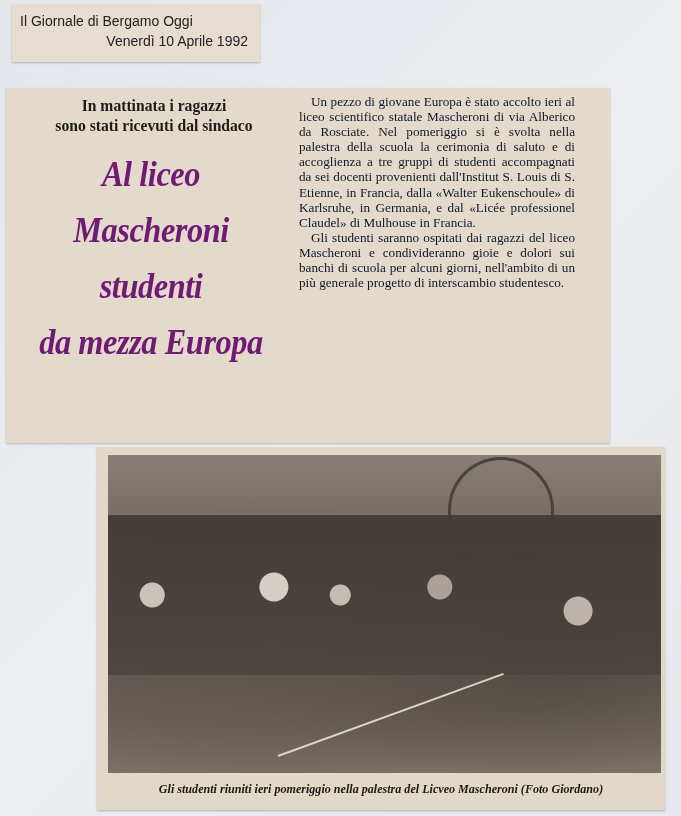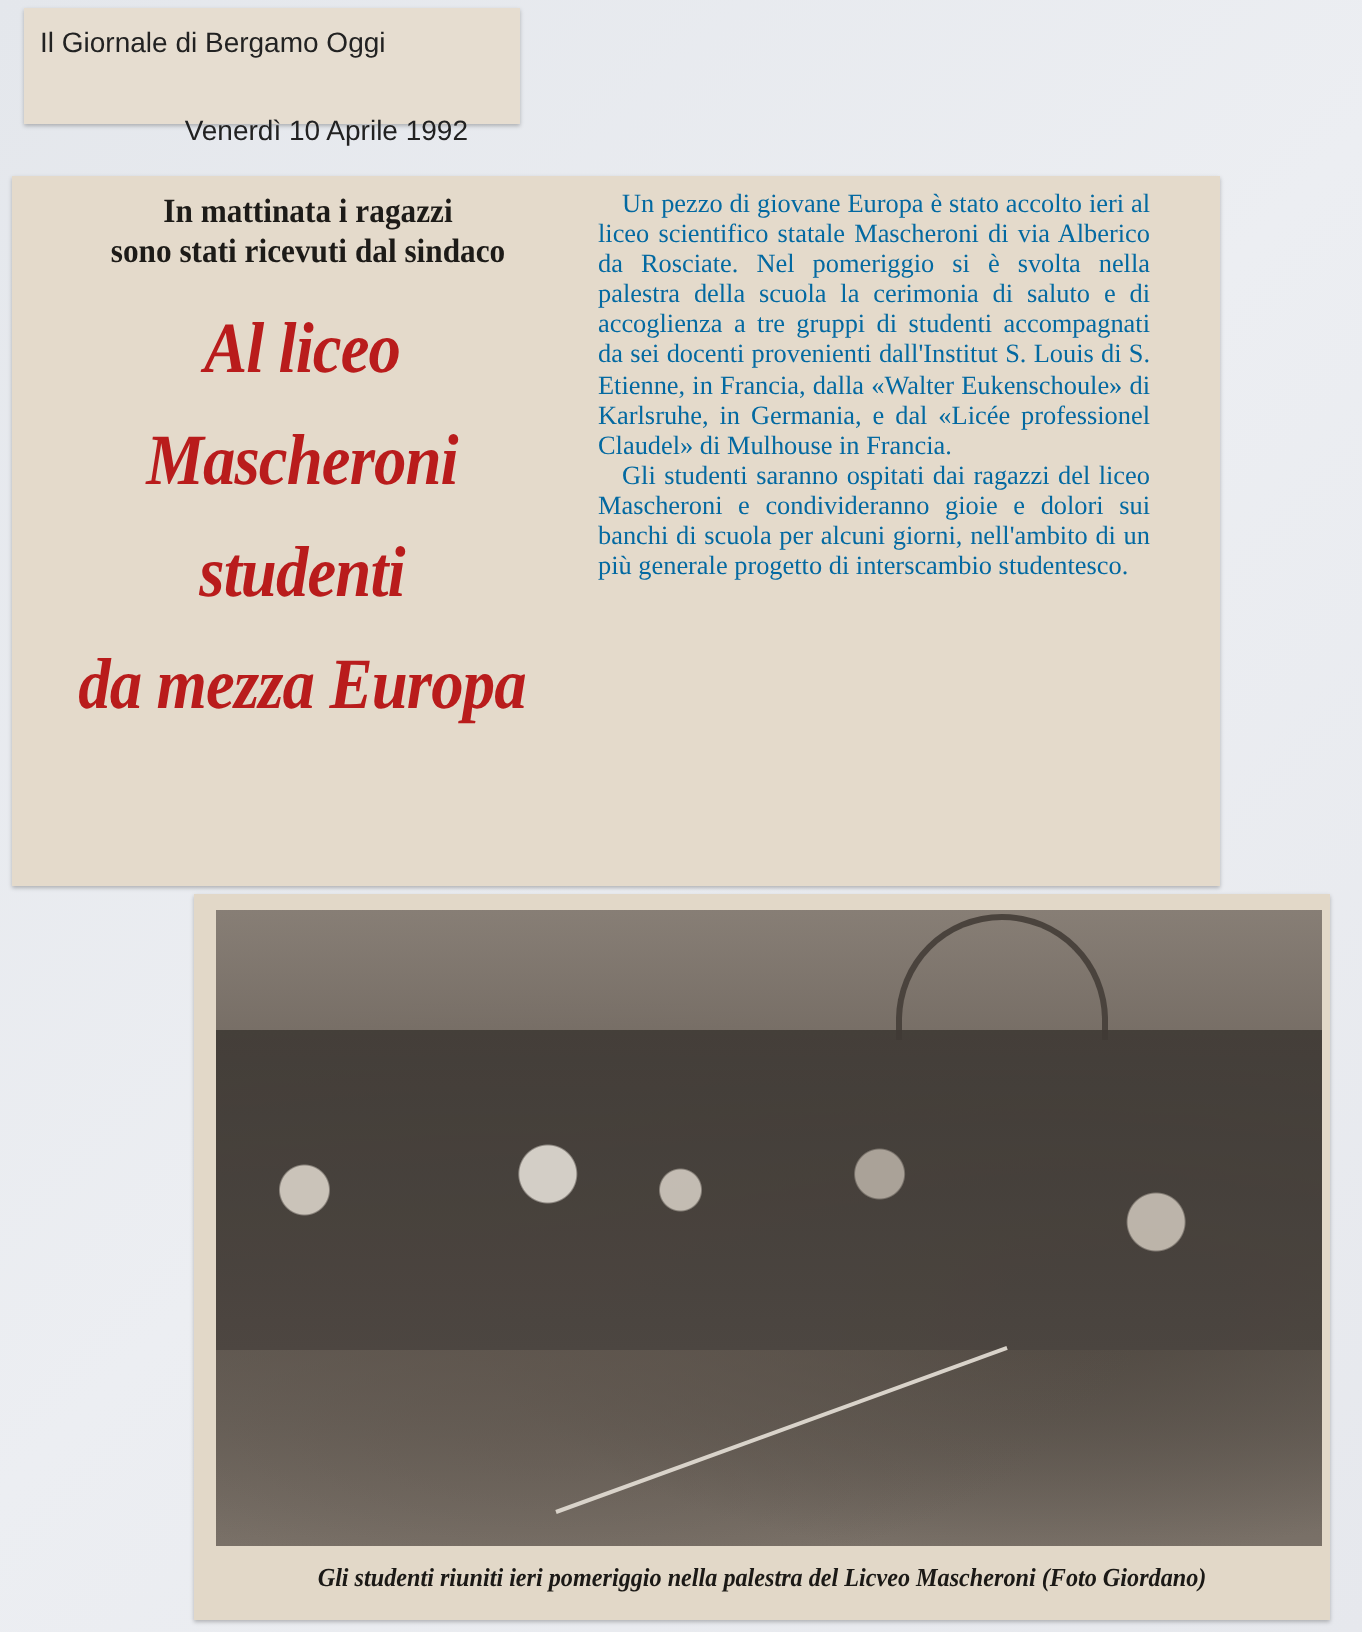--- a/index.html
+++ b/index.html
@@ -22,7 +22,7 @@
     line-height:18px;
   }
   #source-clip .l1 { position:absolute; left:8px; top:8px; }
-  #source-clip .l2 { position:absolute; right:26px; top:28px;margin-top:24px; }
+  #source-clip .l2 { position:absolute; right:12px; top:28px; }
   #article-clip {
     left:6px; top:88px; width:604px; height:355px;
     background:#e4dacb;

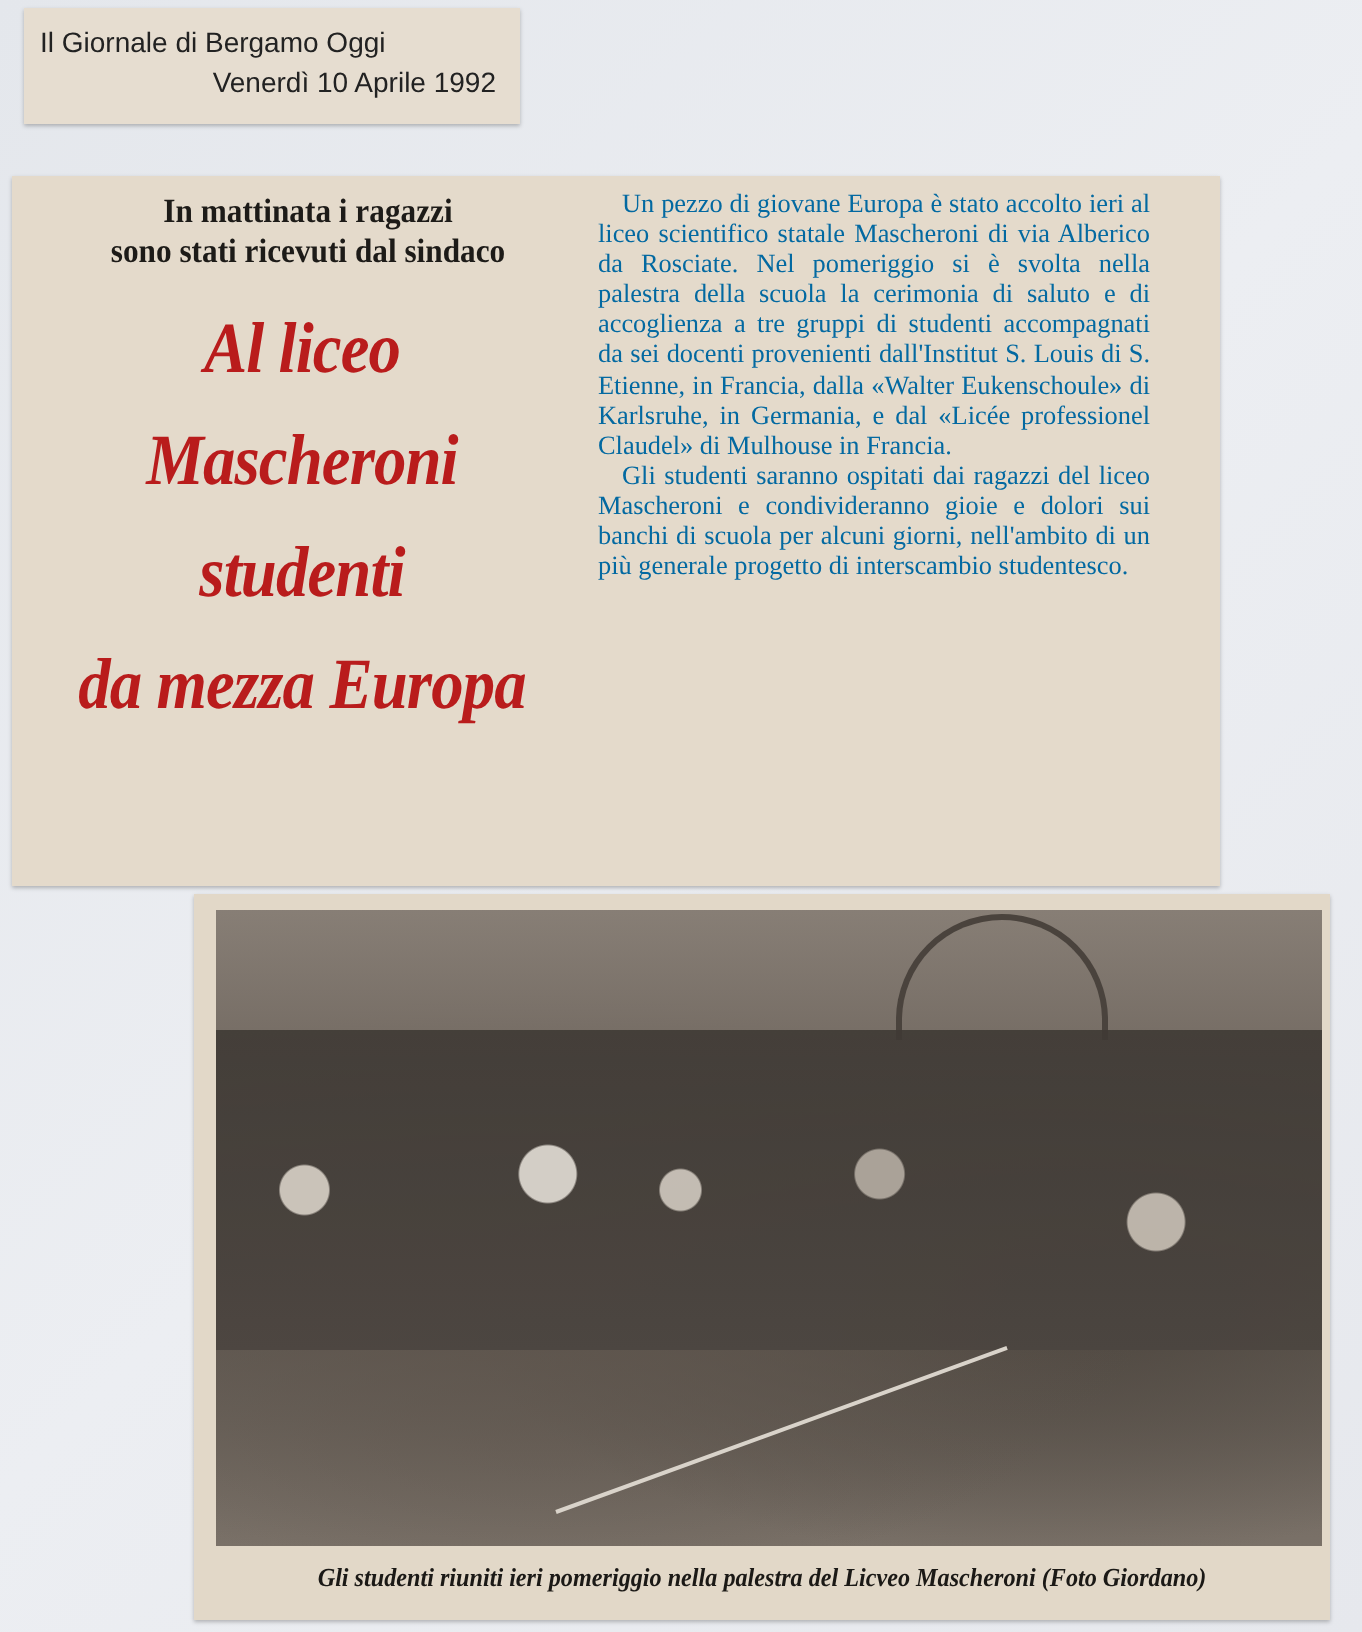--- a/index.html
+++ b/index.html
@@ -50,7 +50,7 @@
     position:absolute; left:293px; top:6px; width:276px;
     font-family:"Liberation Serif", serif;
     font-size:13.2px; line-height:15.1px;
-    color:#0369a1;
+    color:#0f172a;
     text-align:justify;
   }
   .body-col p { margin:0; text-indent:12px; }

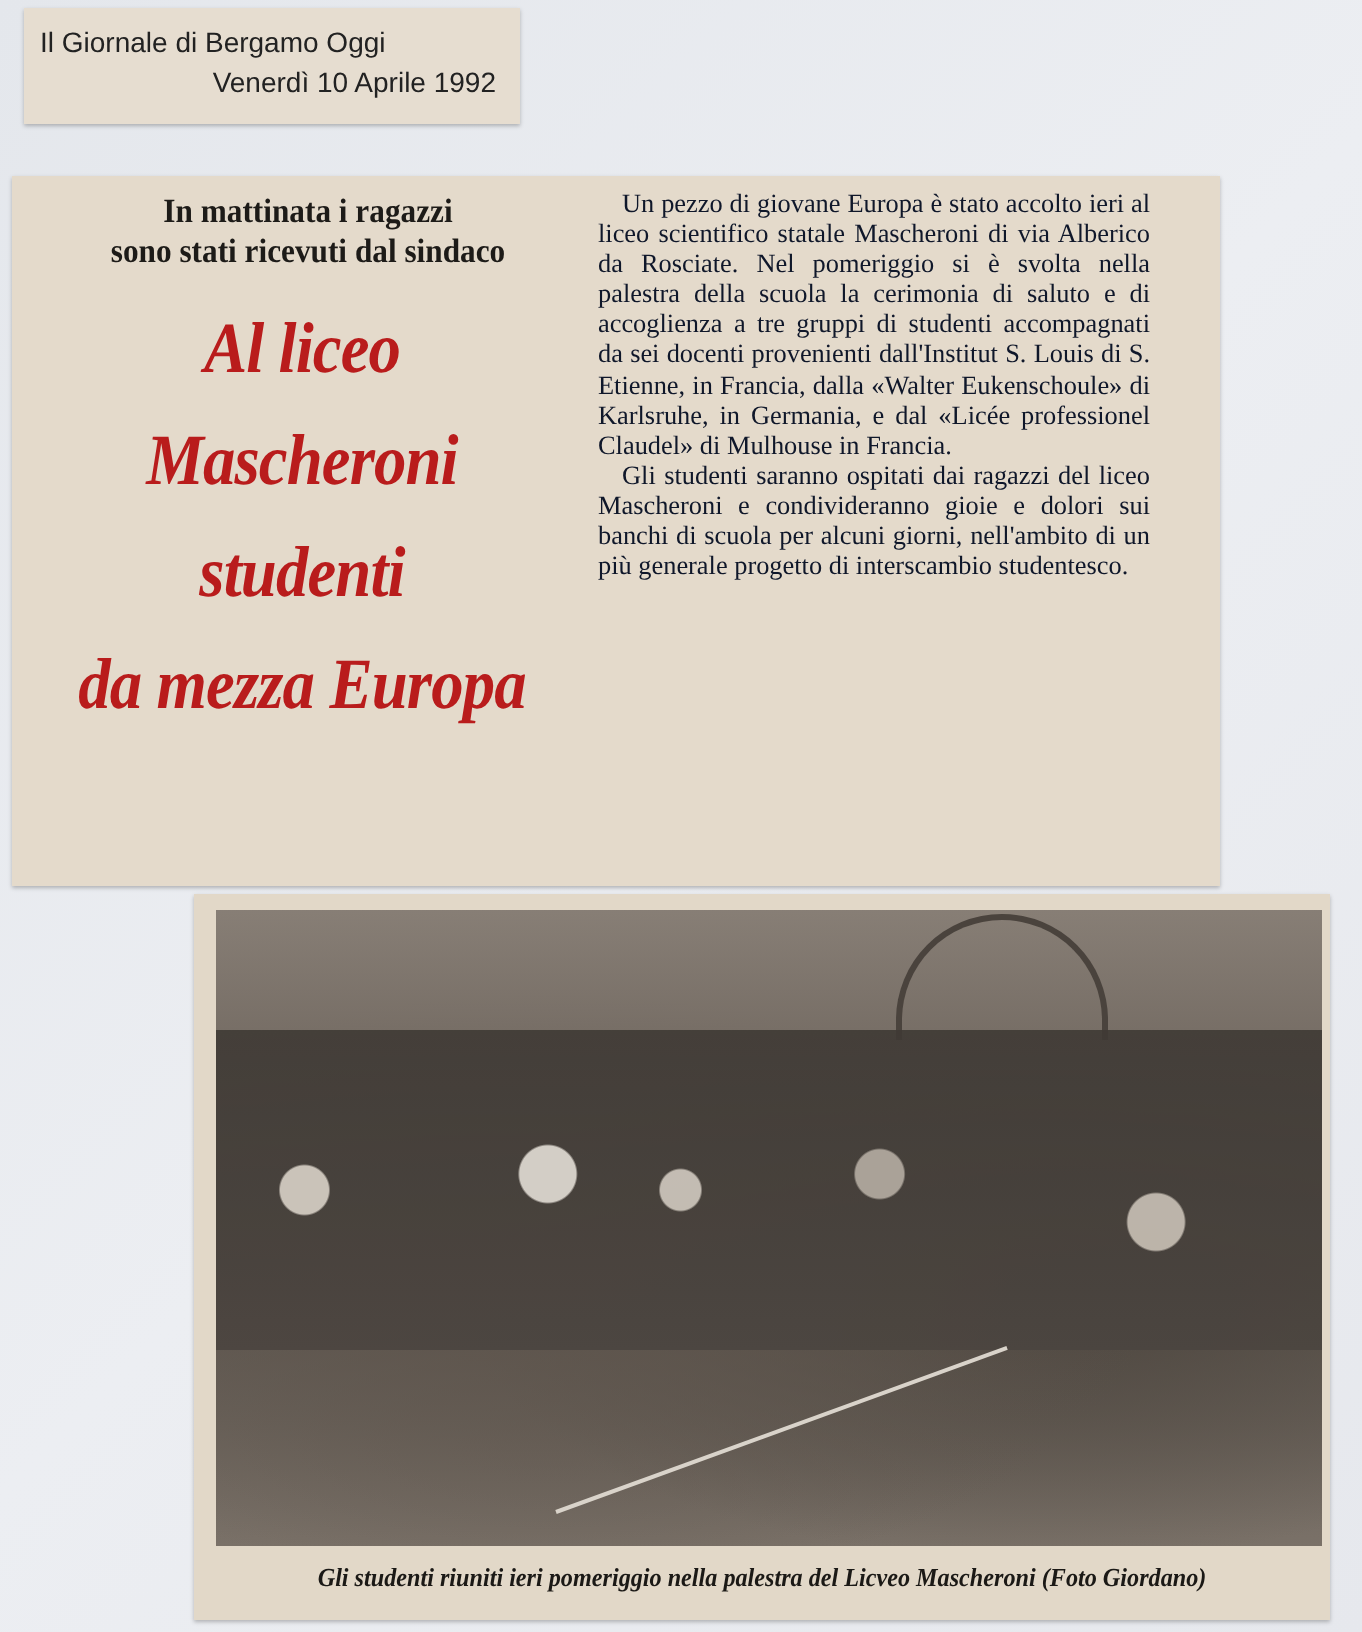--- a/index.html
+++ b/index.html
@@ -41,7 +41,7 @@
     text-align:center;
     font-family:"Liberation Serif", serif;
     font-style:italic; font-weight:bold;
-    color:#b91c1c;
+    color:#701a75;
     font-size:36px; line-height:56px;
     letter-spacing:-0.5px;
   }

